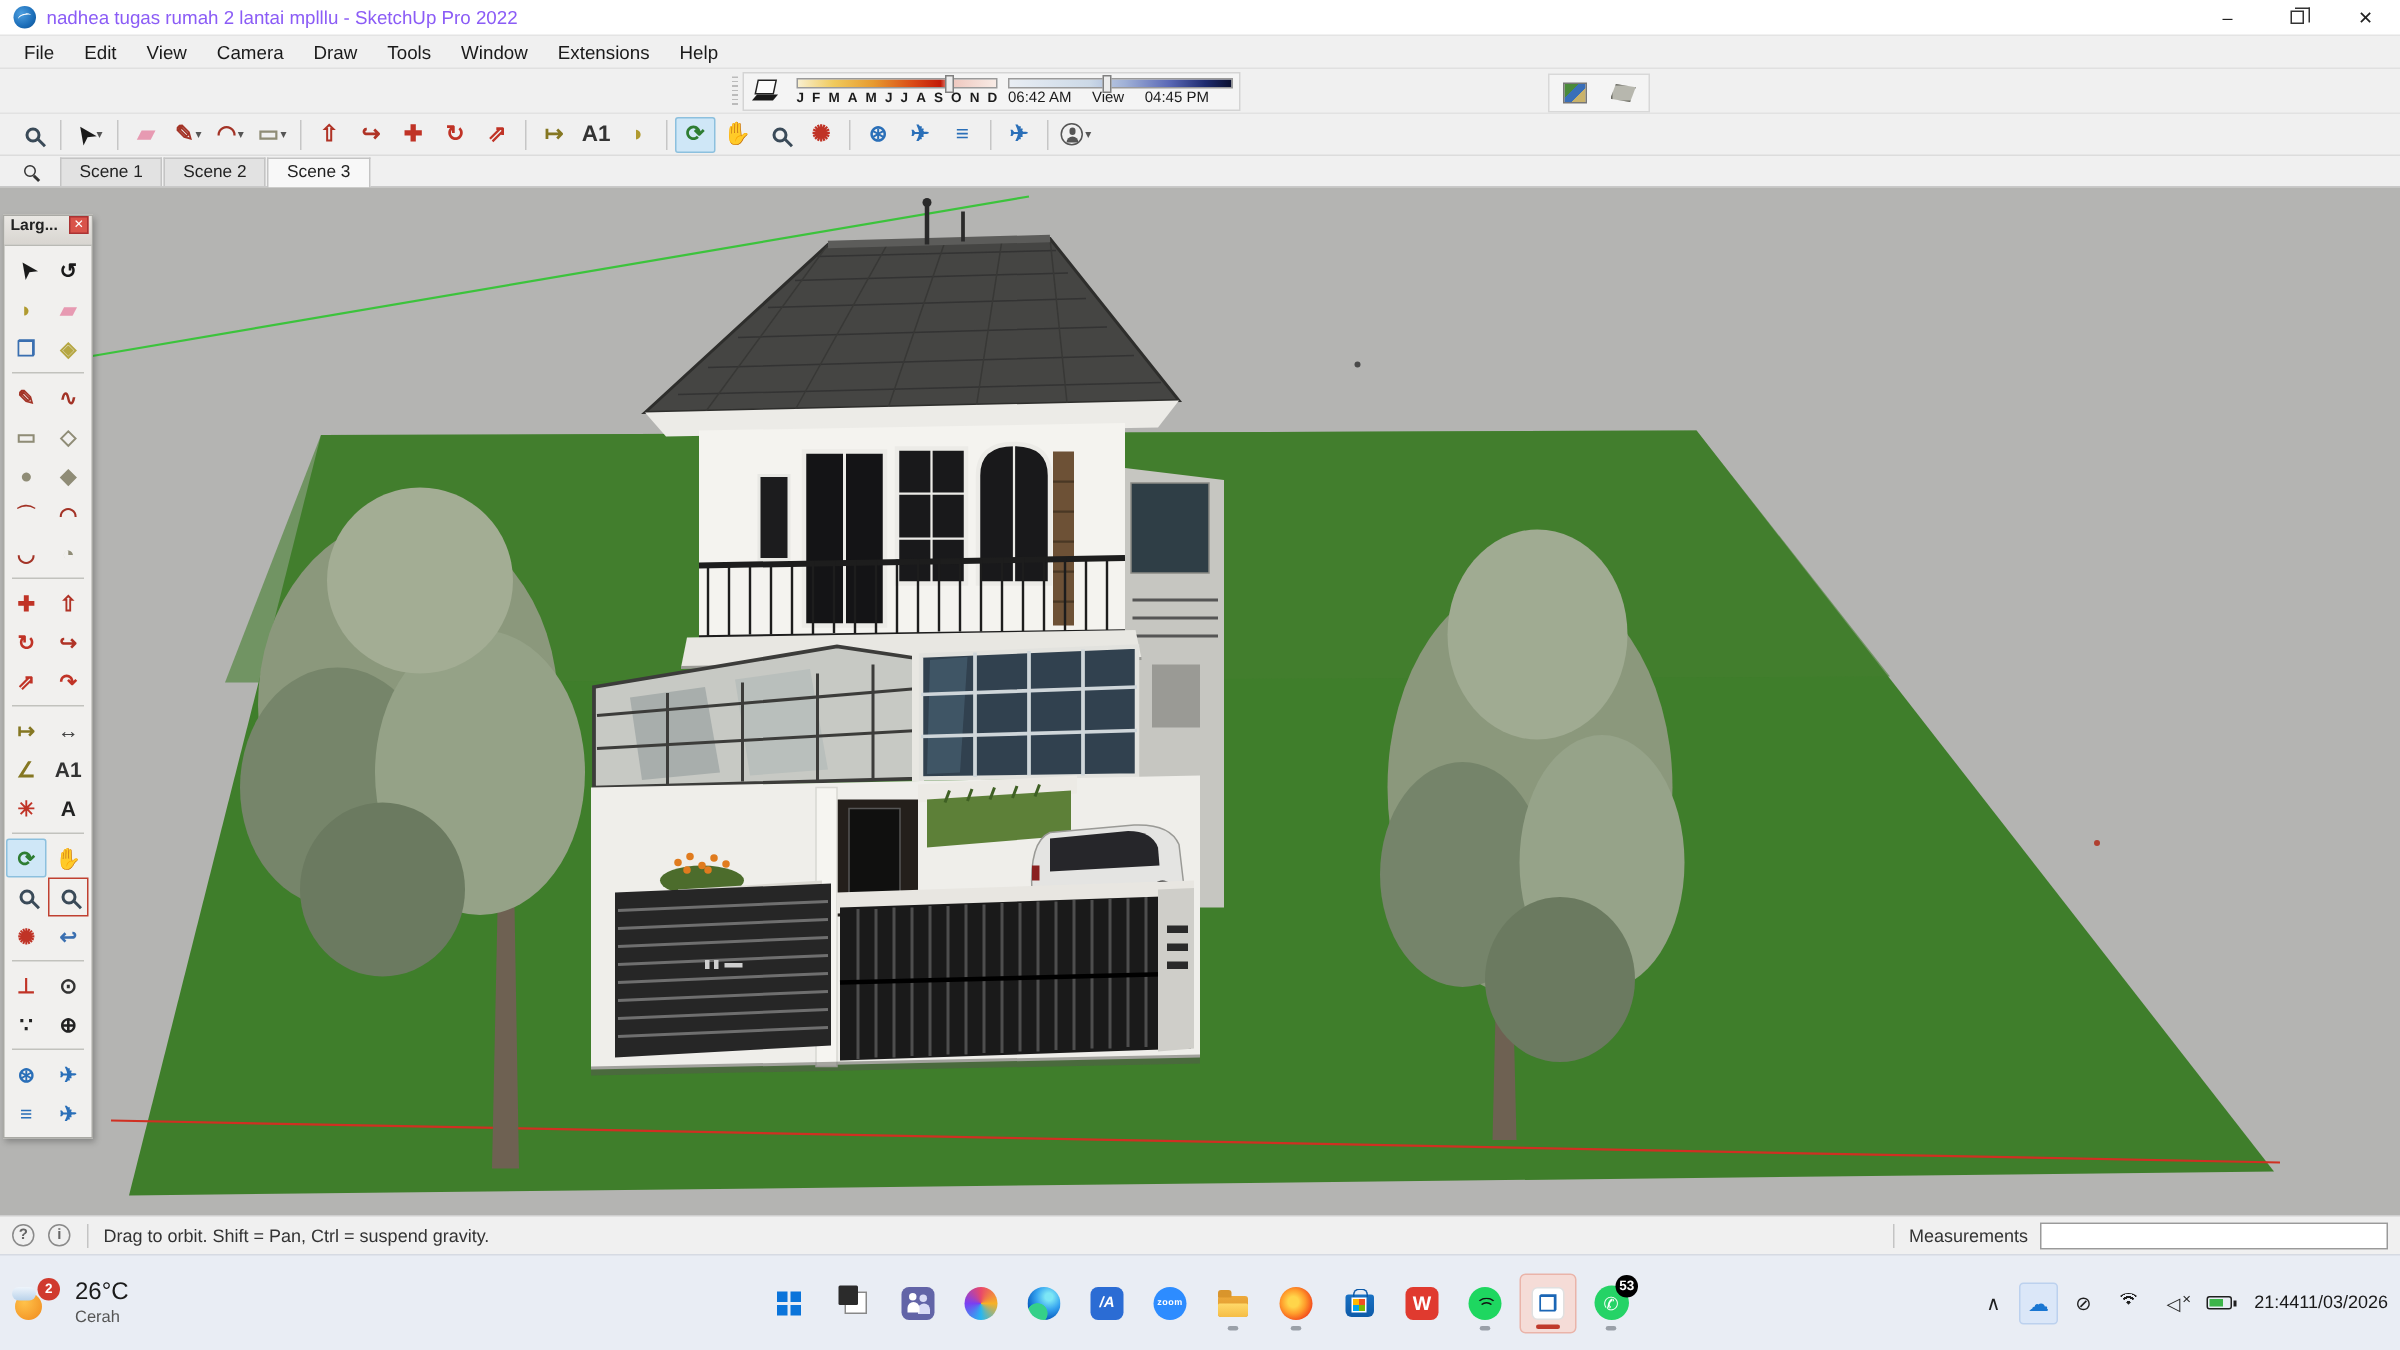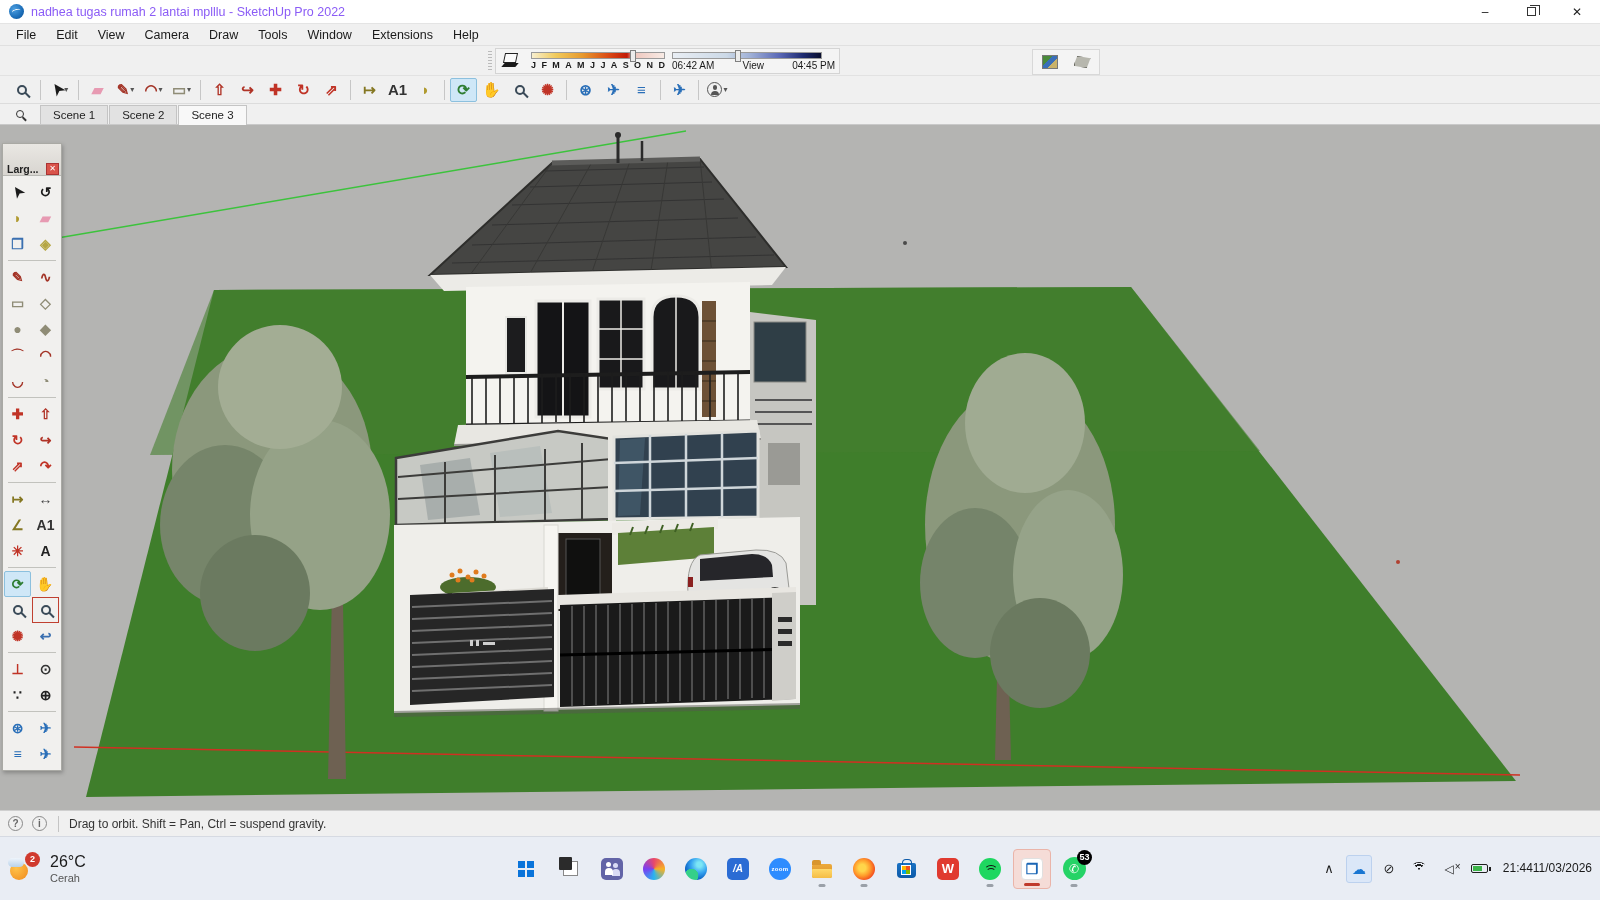--- a/index.html
+++ b/index.html
@@ -43,7 +43,7 @@
     background:linear-gradient(90deg,#e9eef4,#ccd9e7 36%,#a0b1d7 52%,#5a68b6 72%,#1e2b70 88%,#0a0f2f 100%); }
   .slider-thumb { position:absolute; top:-3px; width:6px; height:12px; background:#ececec; border:1px solid #808080; }
   .labels { display:flex; justify-content:space-between; font-size:9px; font-weight:bold; color:#1a1a1a; letter-spacing:0; }
-  .labels.time-labels { font-size:10px; font-weight:normal; width:163px; }
+  .labels.time-labels { font-size:10px; font-weight:normal; width:134px; }
   .util-cluster { position:absolute; left:1032px; top:3px; display:flex; gap:6px; align-items:center;
     background:#f4f4f4; border:1px solid #d8d8d8; padding:2px 4px; }
   .util-btn { width:26px; height:20px; background:none; border:none; display:flex; align-items:center; justify-content:center; }

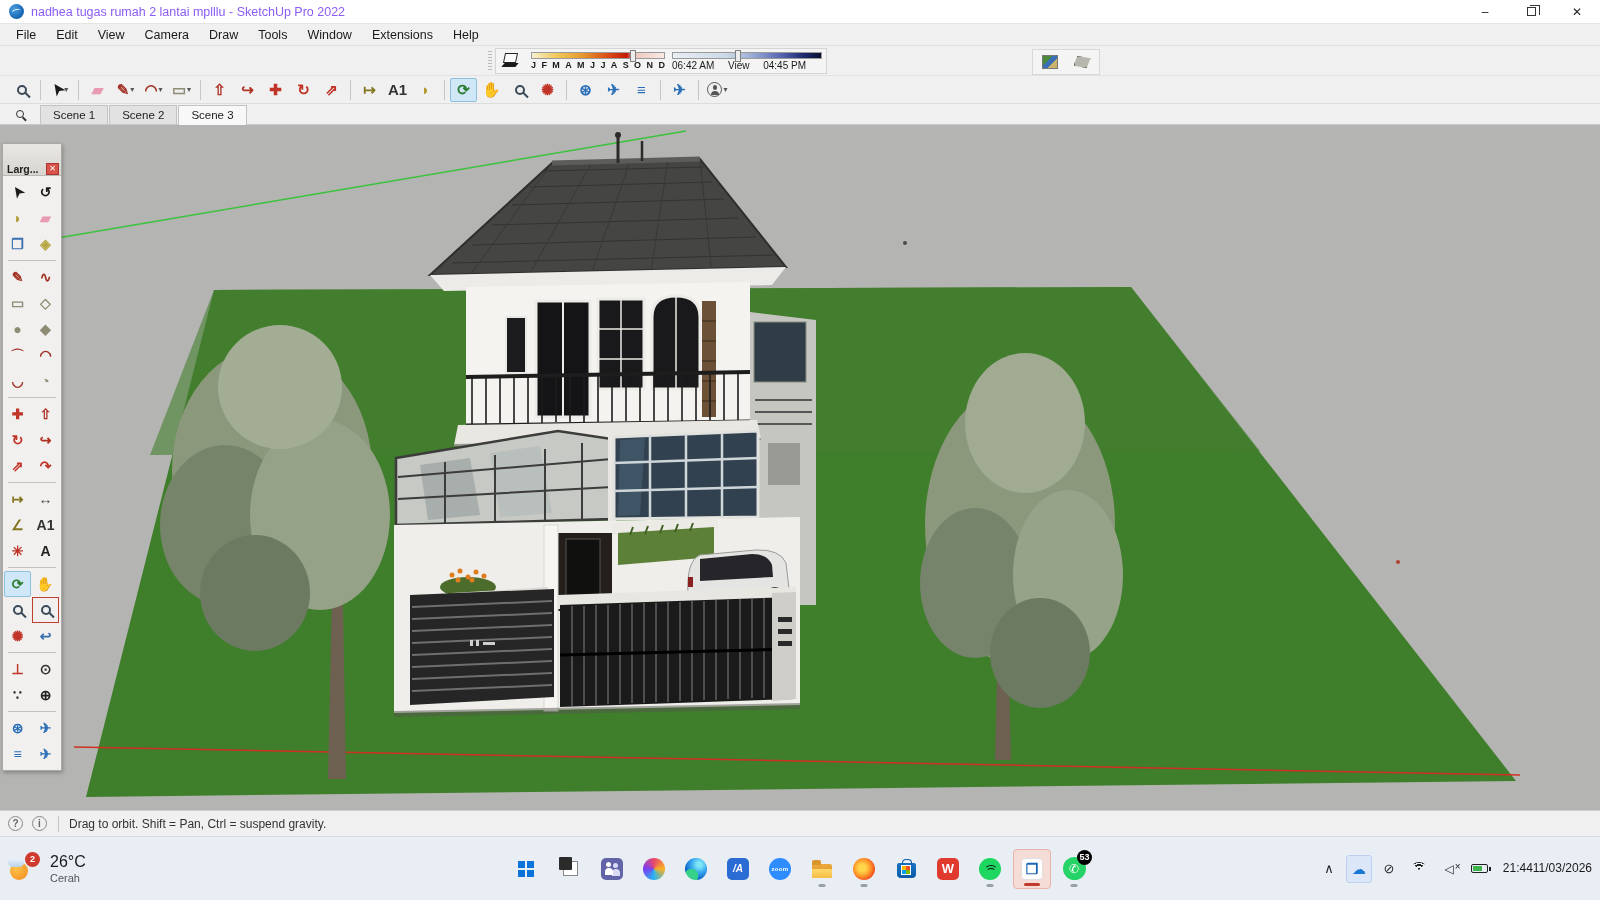--- a/index.html
+++ b/index.html
@@ -89,7 +89,7 @@
   
   .palette { position:absolute; left:2px; top:18px; width:60px; background:#f1f0ee;
     border:1px solid #a9a9a4; box-shadow:1px 2px 4px rgba(0,0,0,.25); }
-  .palette-header { height:32px; background:linear-gradient(#e9e7e3,#d8d5d0); display:flex; align-items:flex-end;
+  .palette-header { height:20px; background:linear-gradient(#e9e7e3,#d8d5d0); display:flex; align-items:flex-start;
     padding:0 2px 0 4px; border-bottom:1px solid #b9b9b4; }
   .palette-title { font-size:10.5px; font-weight:bold; color:#222; flex:1; }
   .palette-close { width:13px; height:12px; background:#d9534a; border:1px solid #a33; color:#fff; font-size:8px;

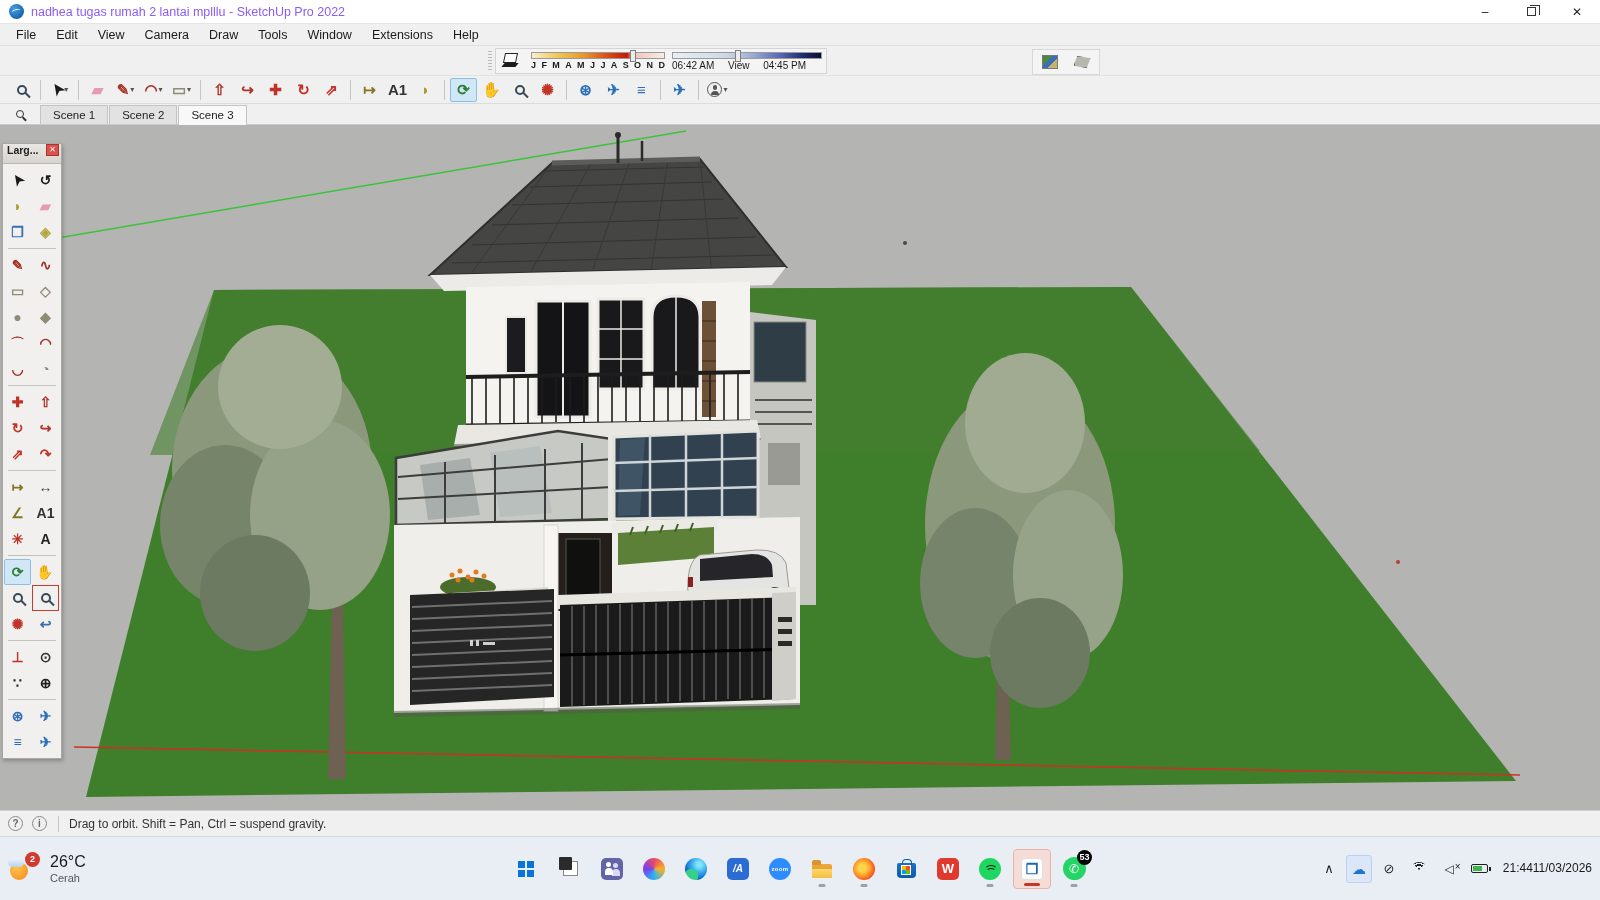--- a/index.html
+++ b/index.html
@@ -678,6 +678,11 @@
   <button class="stat-circle">i</button>
   <span class="stat-sep"></span>
   <span class="status-hint">Drag to orbit. Shift = Pan, Ctrl = suspend gravity.</span>
+  <div class="meas-wrap">
+    <span class="meas-sep"></span>
+    <span class="meas-label">Measurements</span>
+    <input class="meas-input" value="" style="">
+  </div>
 </div>
 
 <div class="taskbar">

